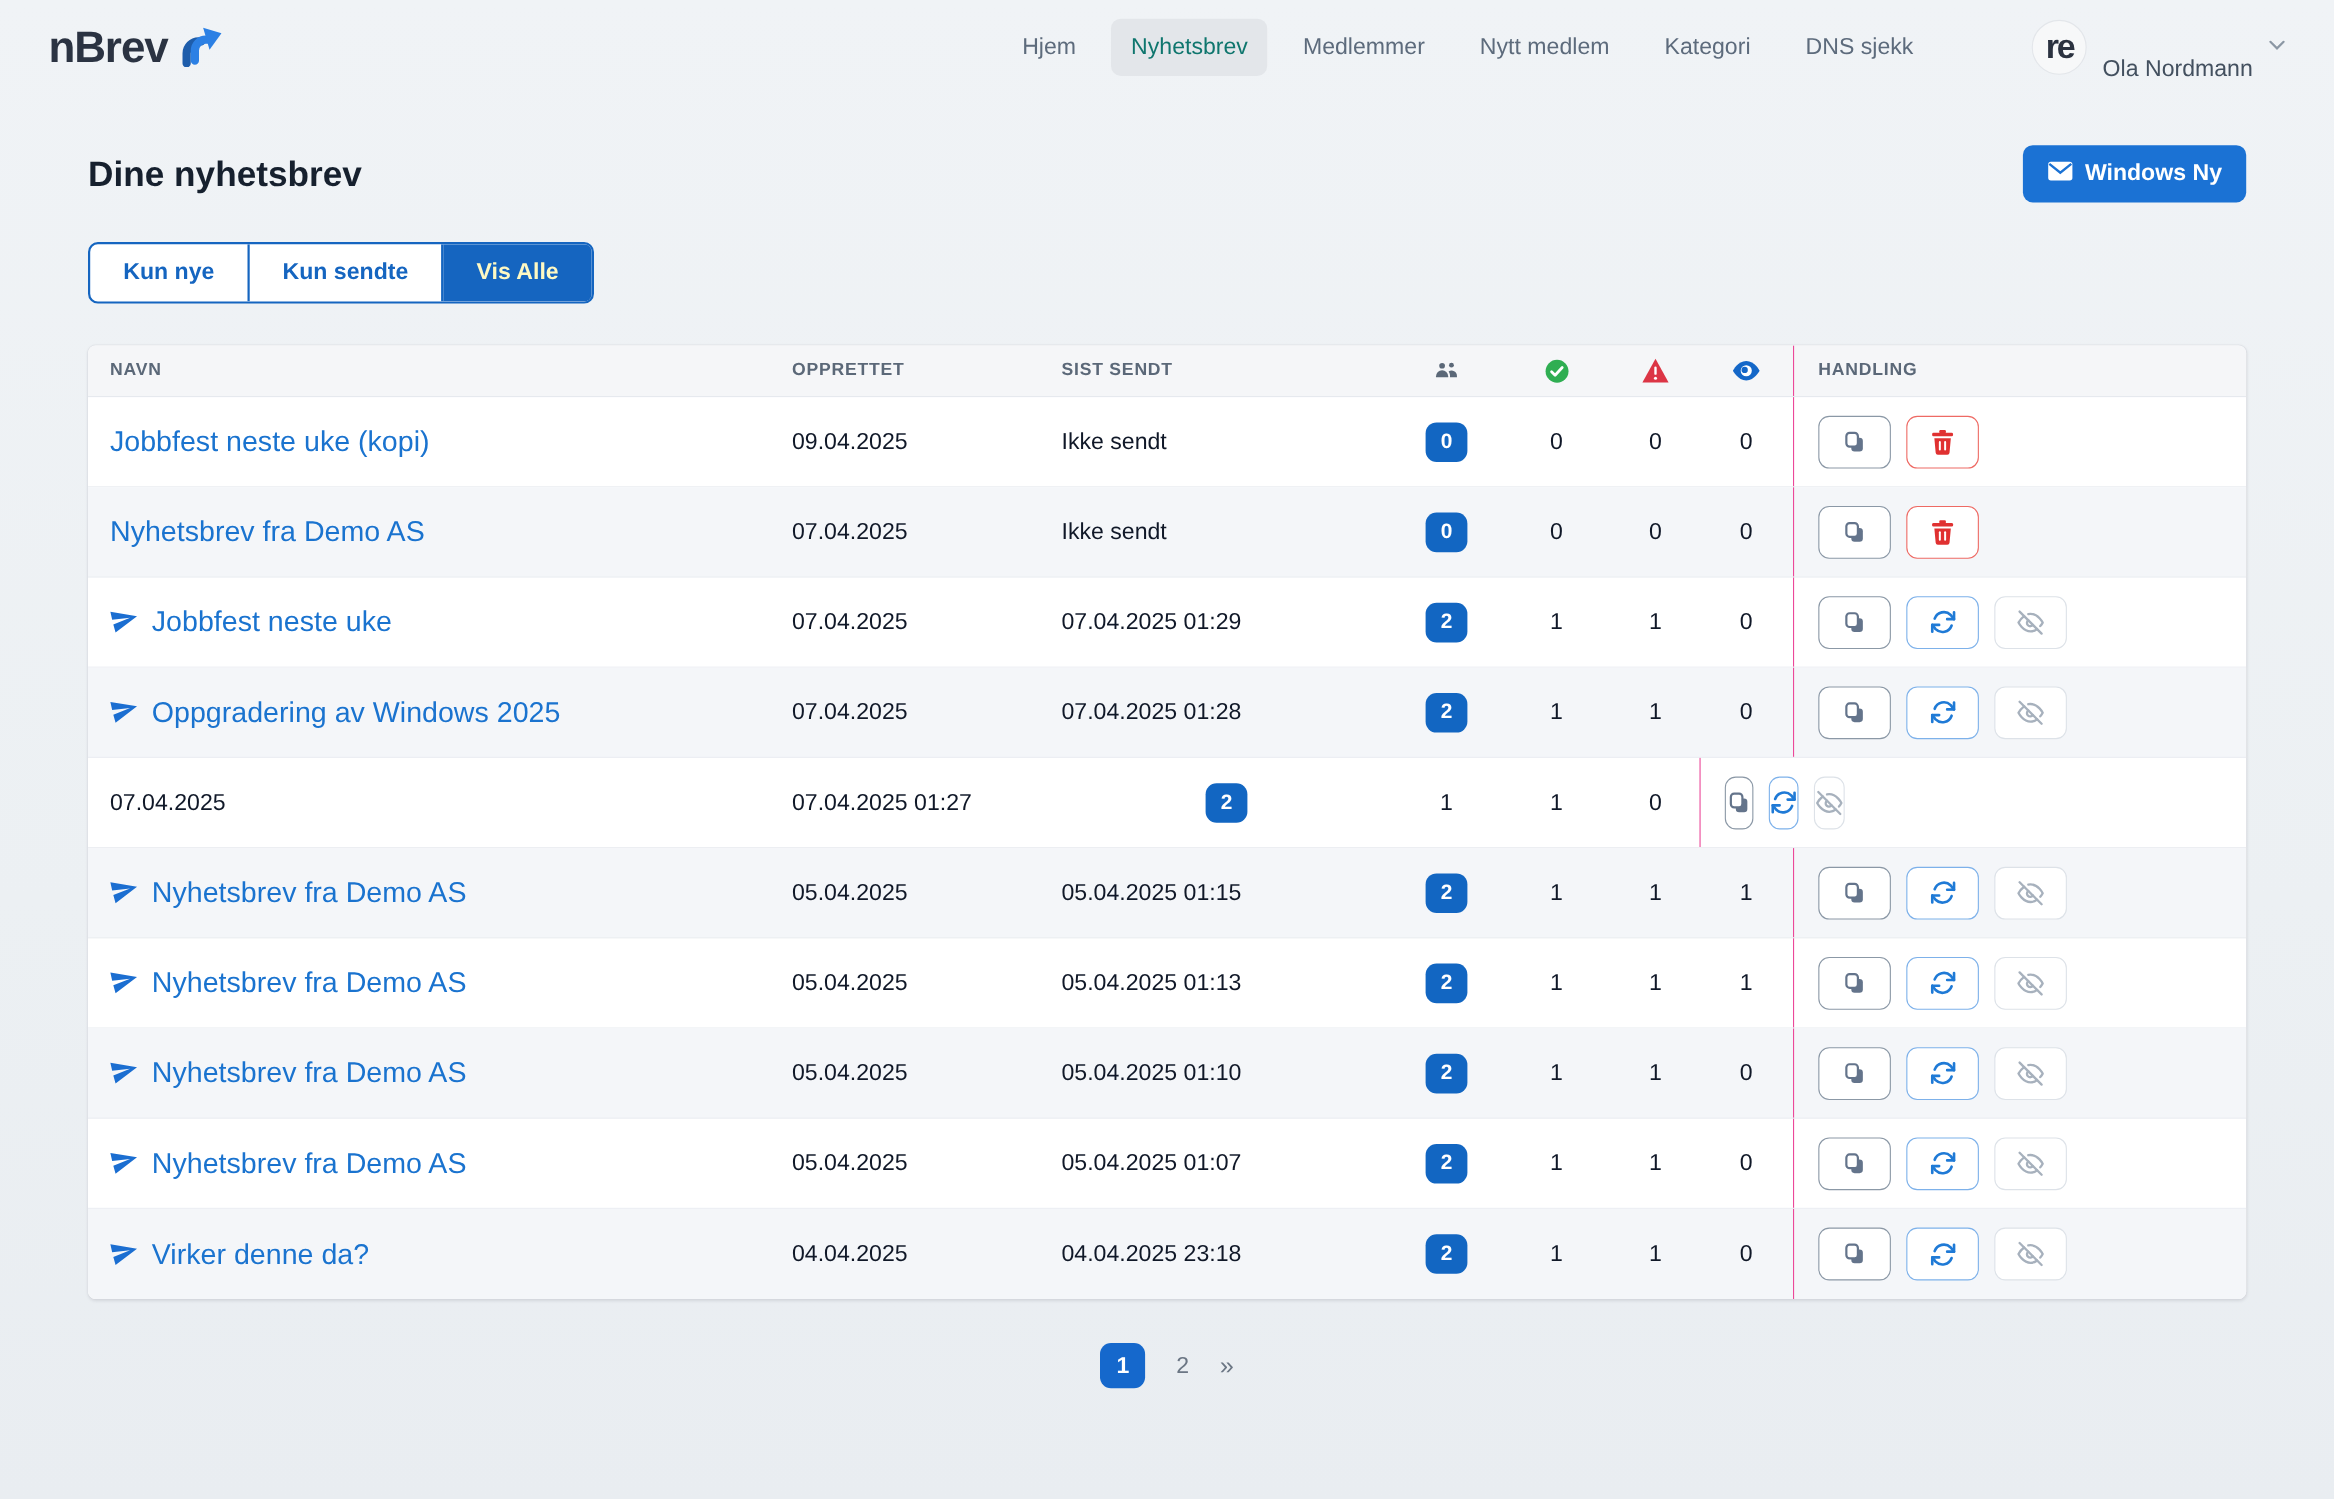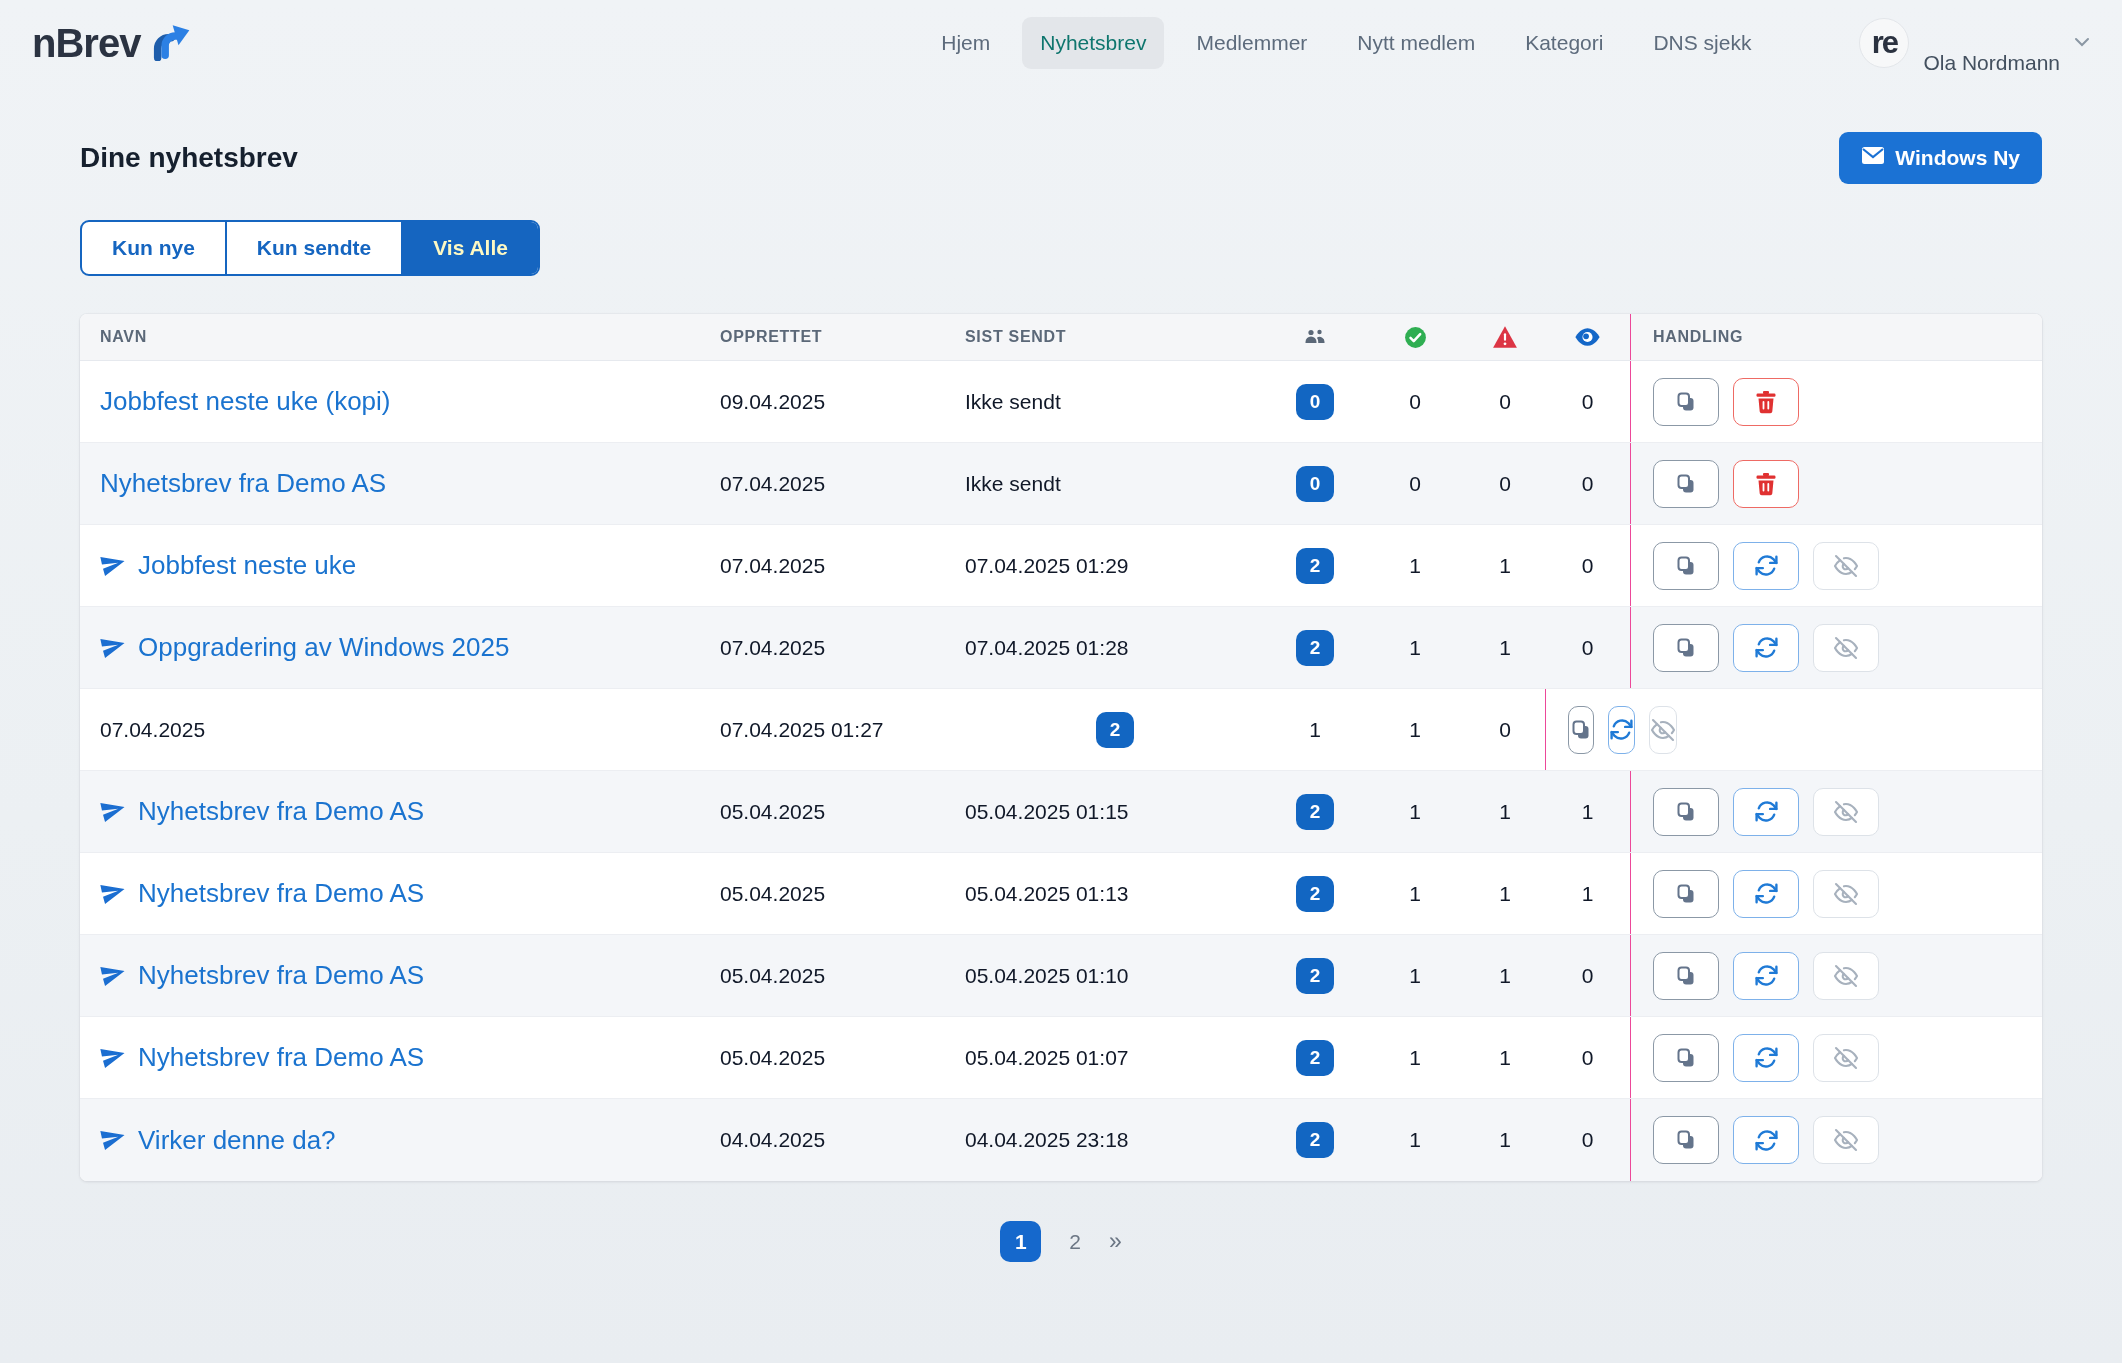--- a/index.html
+++ b/index.html
@@ -10,7 +10,7 @@
     color:#16202e; overflow:hidden; position:relative;
   }
   
-  .topbar { display:flex; align-items:center; height:86px; padding:0 32px; }
+  .topbar { display:flex; align-items:center; height:86px; padding:0 44px; }
   .logo { display:flex; align-items:center; gap:10px; }
   .logo-text { font-size:40px; font-weight:700; color:#2b3342; letter-spacing:-1px; }
   .mainnav { display:flex; align-items:center; gap:14px; margin-left:auto; }

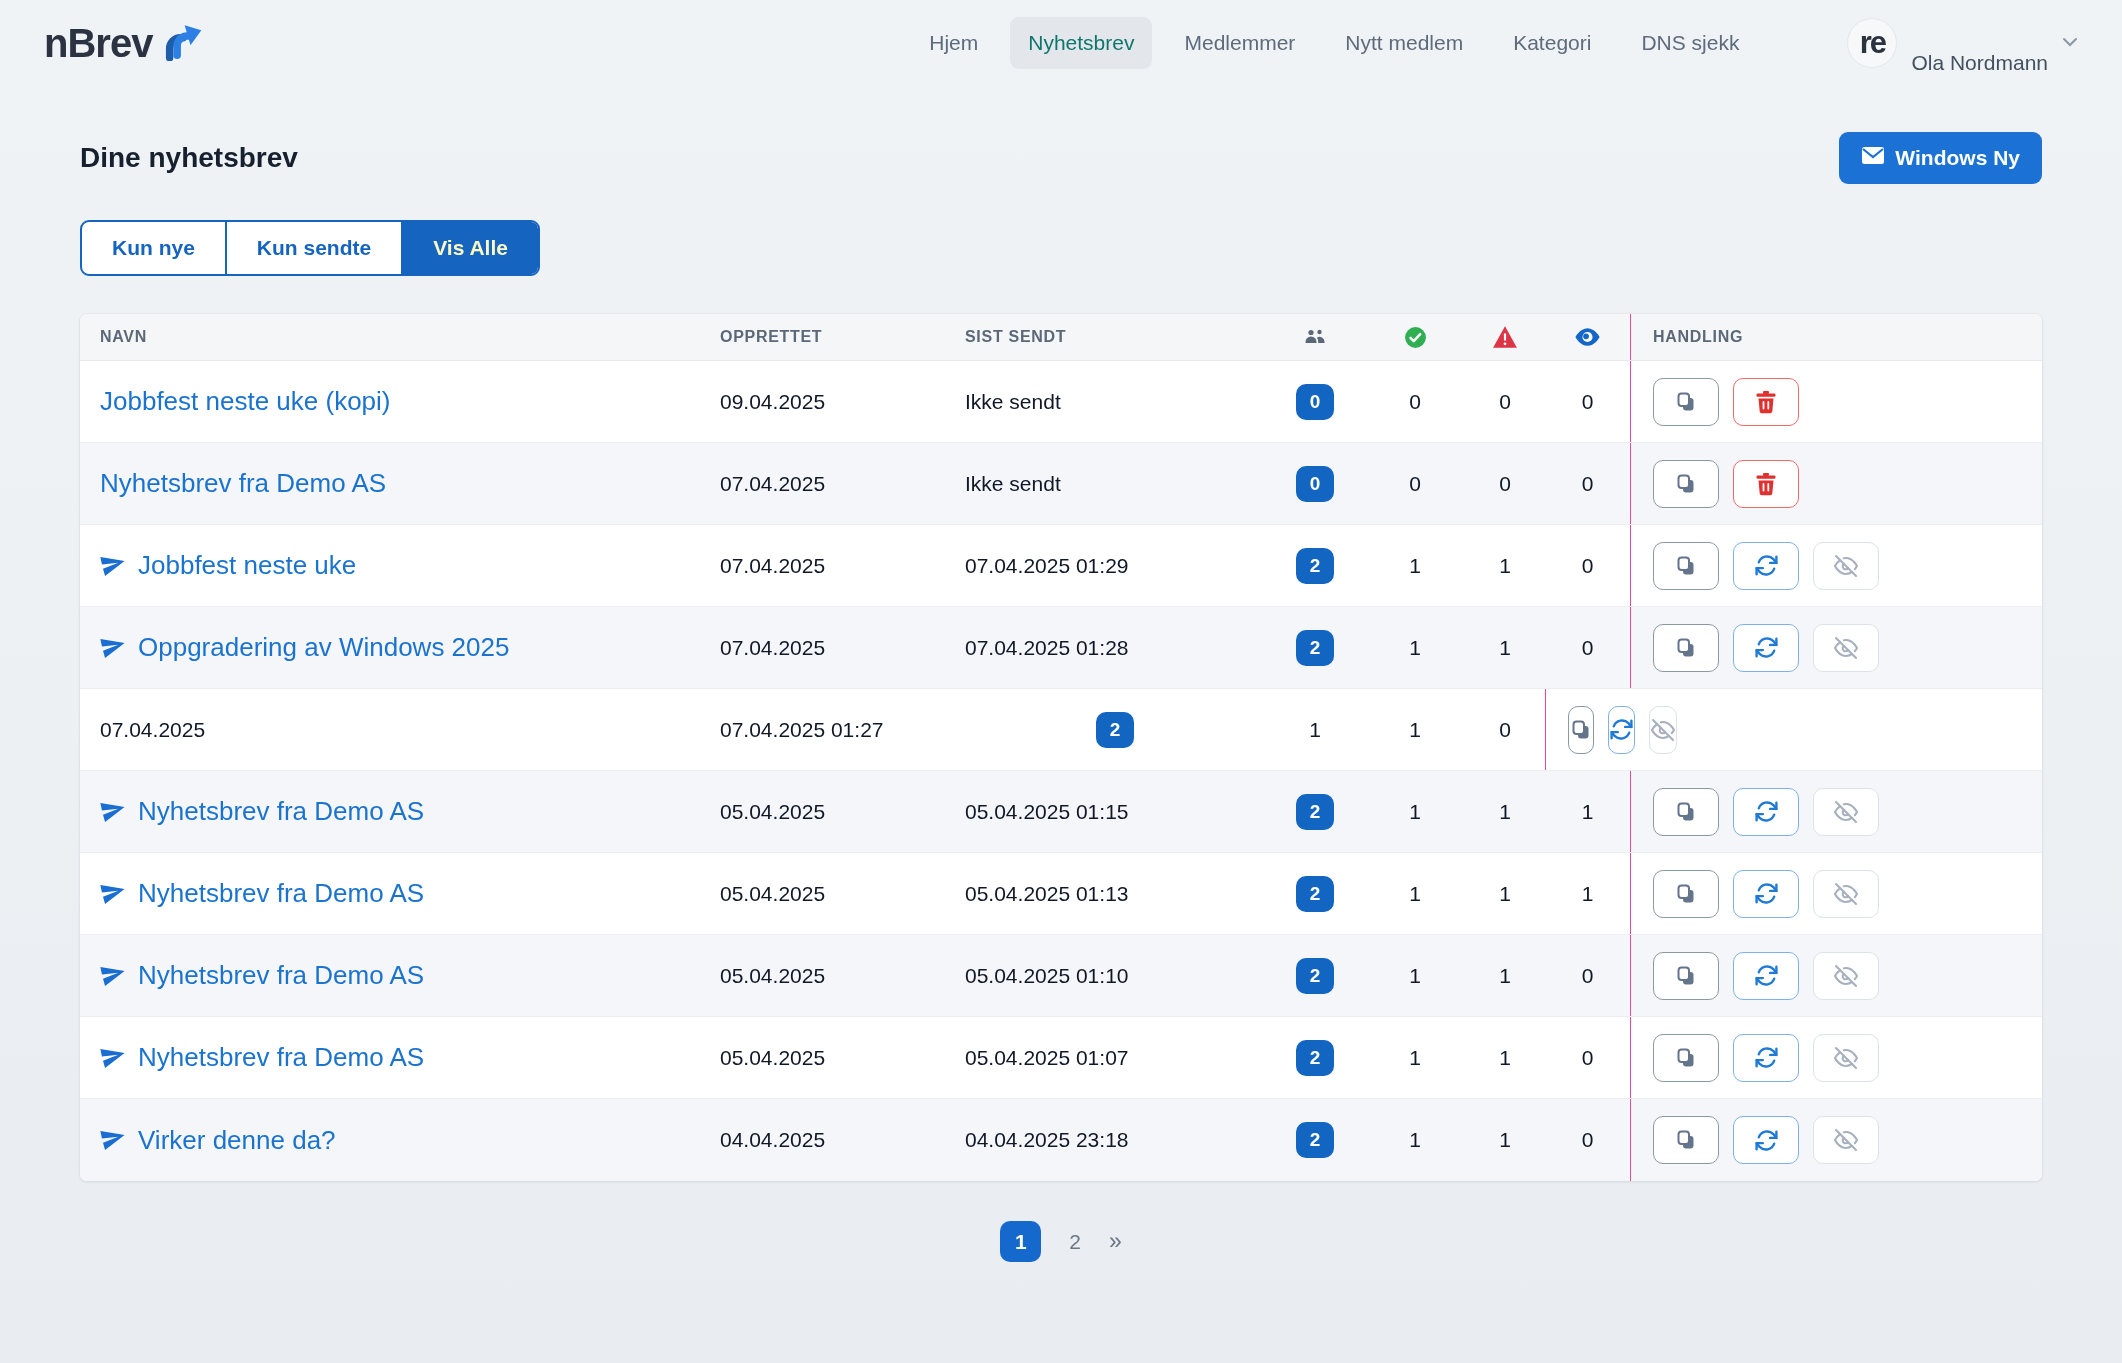--- a/index.html
+++ b/index.html
@@ -24,7 +24,7 @@
   .chev { color:#8b97a4; font-size:16px; }
   
   .titlerow { display:flex; align-items:center; justify-content:space-between; padding:0 80px; margin-top:46px; }
-  .page-title { font-size:28px; font-weight:700; color:#16202e; }
+  .page-title { font-size:32px; font-weight:700; color:#16202e; }
   .btn-create { display:flex; align-items:center; gap:10px; background:#1b72d4; color:#fff;
     border:none; border-radius:9px; height:52px; padding:0 22px; font-size:21px; font-weight:700; cursor:pointer; }
   

